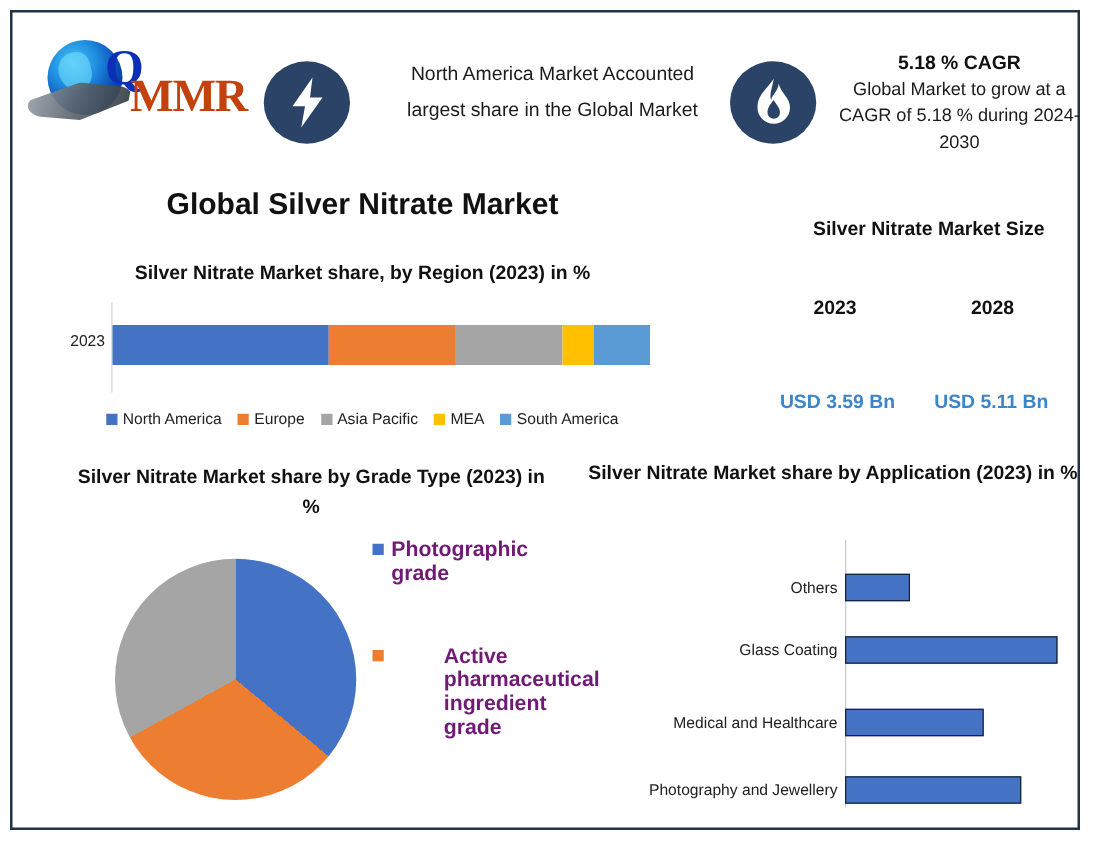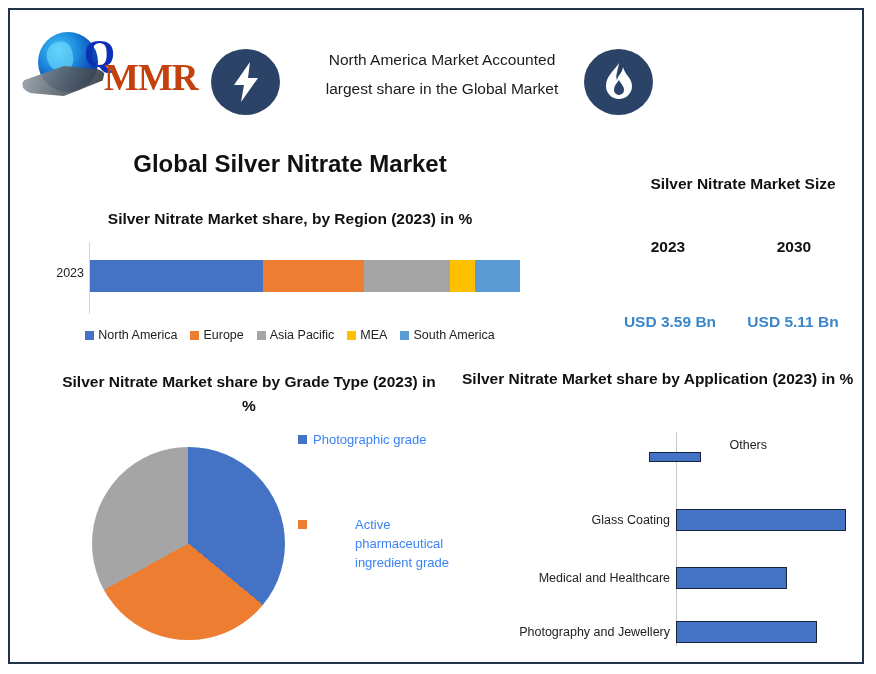--- a/index.html
+++ b/index.html
@@ -91,6 +91,10 @@
       <path d="M15 18 C12 22 10 24 10 28 a5 5 0 0 0 10 0 c0-4-3-6-5-10 z" fill="#2b4366"></path>
     </svg>
   </div>
+  <div class="abs" id="hdr-cagr">
+    <div class="big">5.18 % CAGR</div>
+    <div class="sub">Global Market to grow at a CAGR of 5.18 % during 2024-2030</div>
+  </div>
 
   <div class="abs" id="main-title">Global Silver Nitrate Market</div>
 

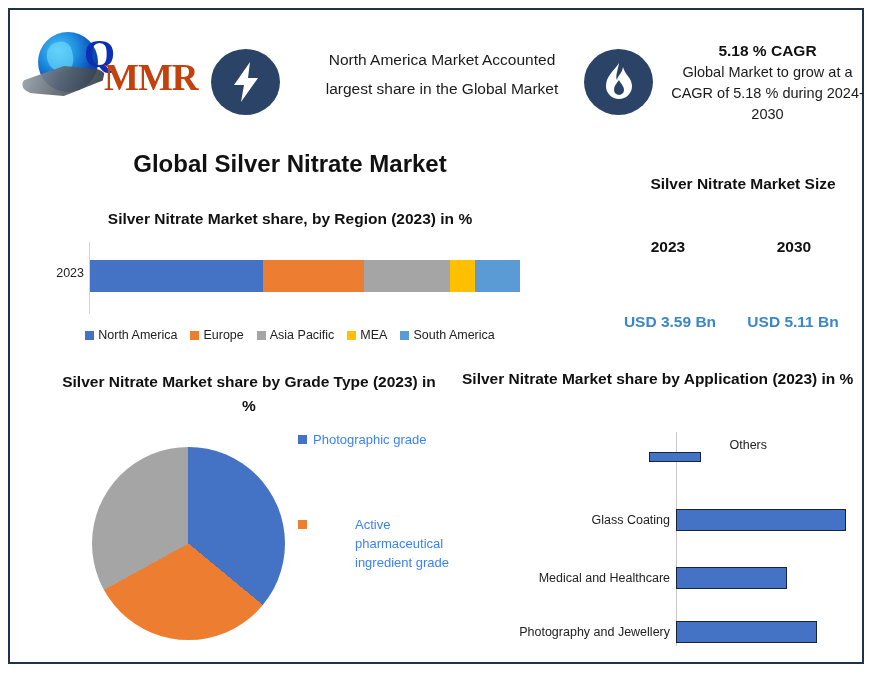--- a/index.html
+++ b/index.html
@@ -135,7 +135,7 @@
 
   <div class="abs" id="ms-title">Silver Nitrate Market Size</div>
   <div class="abs" id="ms-y1">2023</div>
-  <div class="abs" id="ms-y2">2030</div>
+  <div class="abs" id="ms-y2">2028</div>
   <div class="abs" id="ms-v1">USD 3.59 Bn</div>
   <div class="abs" id="ms-v2">USD 5.11 Bn</div>
 

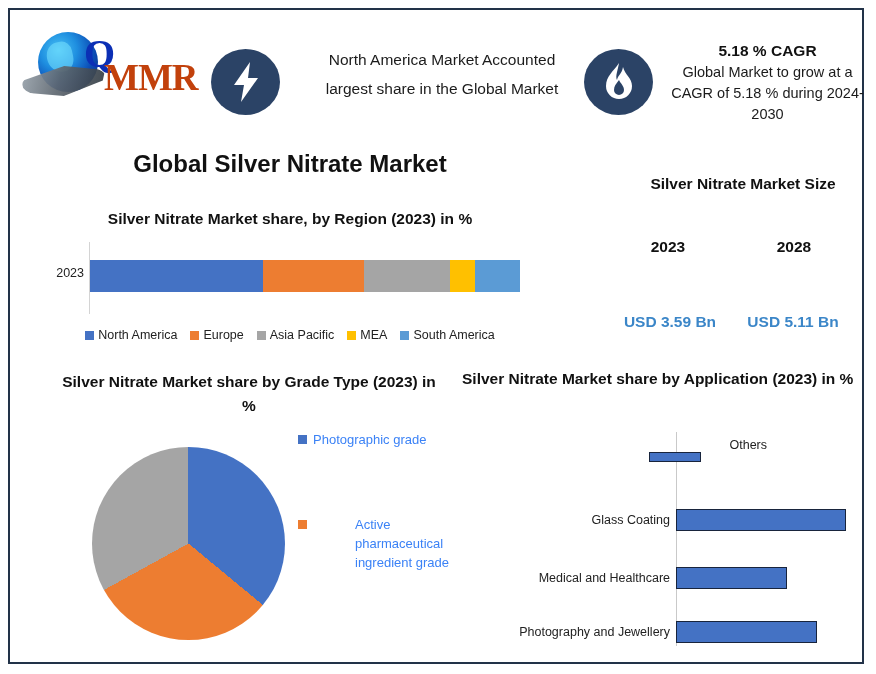--- a/index.html
+++ b/index.html
@@ -59,7 +59,7 @@
   #pie-legend .pl .sq{margin-top:5px;flex:0 0 auto;}
 
   
-  #app-title{left:452px;top:357px;width:400px;text-align:left;font-size:15.5px;font-weight:bold;line-height:24px;color:#111;}
+  #app-title{left:452px;top:357px;width:400px;text-align:right;font-size:15.5px;font-weight:bold;line-height:24px;color:#111;}
   #app-chart{left:470px;top:420px;width:390px;height:218px;}
   #app-axis{position:absolute;left:196px;top:2px;width:1px;height:214px;background:#c9c9c9;}
   .app-row{position:absolute;left:0;width:390px;height:24px;display:flex;align-items:center;}

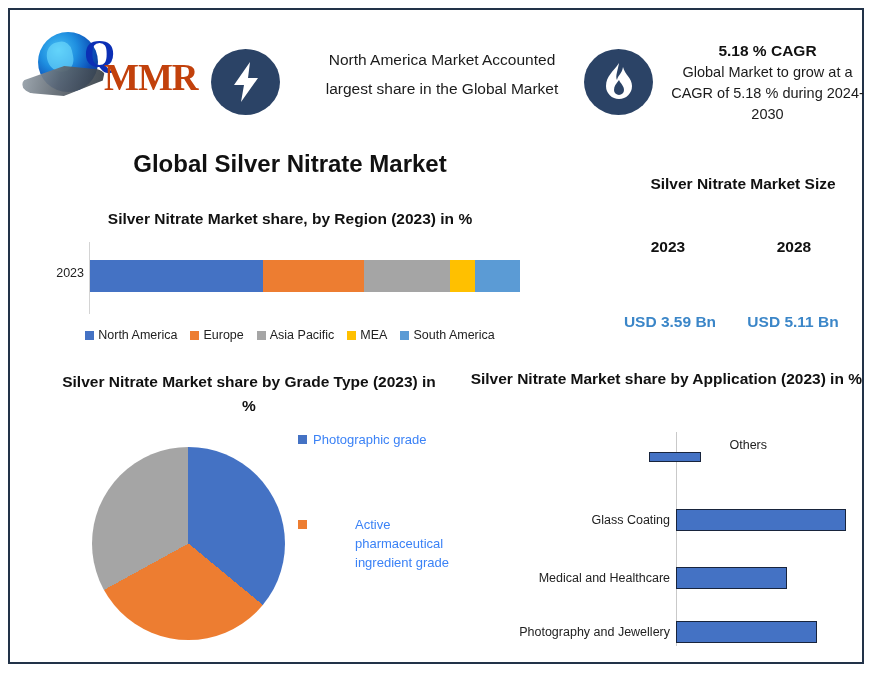--- a/index.html
+++ b/index.html
@@ -54,7 +54,7 @@
   
   #pie-title{left:44px;top:360px;width:390px;text-align:center;font-size:15.5px;font-weight:bold;line-height:24px;color:#111;}
   #pie{left:82px;top:437px;width:193px;height:193px;border-radius:50%;}
-  #pie-legend{left:288px;top:420px;width:180px;font-size:13px;color:#3b82f6;}
+  #pie-legend{left:288px;top:420px;width:180px;font-size:17px;color:#701a75;font-weight:bold;}
   #pie-legend .pl{display:flex;gap:6px;line-height:19px;}
   #pie-legend .pl .sq{margin-top:5px;flex:0 0 auto;}
 

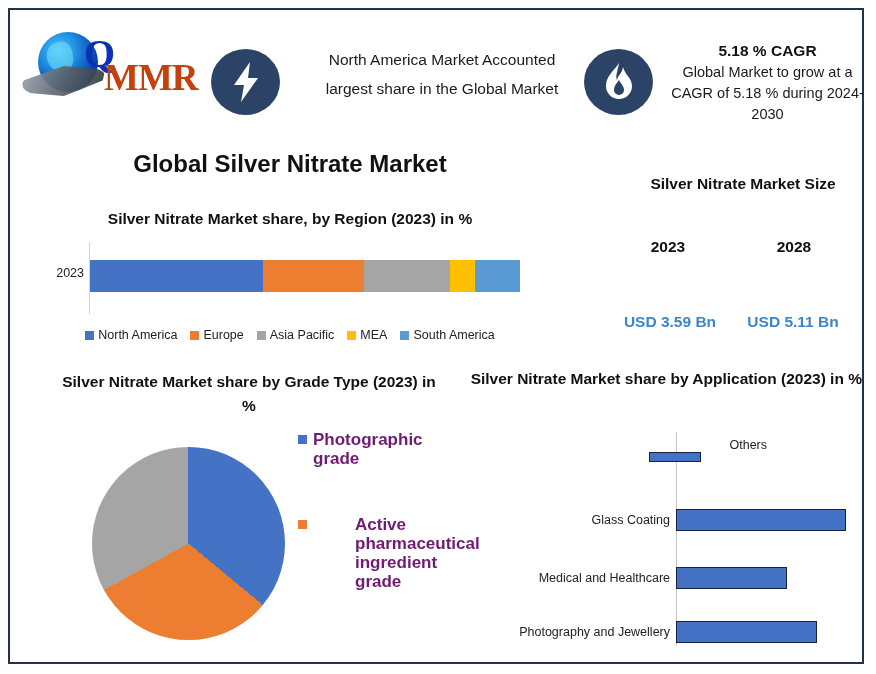--- a/index.html
+++ b/index.html
@@ -155,7 +155,7 @@
   <div class="abs" id="app-title">Silver Nitrate Market share by Application  (2023) in %</div>
   <div class="abs" id="app-chart">
     <div id="app-axis"></div>
-  <div class="app-row" style="top: 8px; flex-direction: column;">
+  <div class="app-row" style="top: 28px;">
         <div class="app-label">Others</div>
         <div class="app-bar" style="width: 51.8px; background: rgb(68, 114, 196); border-color: rgb(24, 36, 60);"></div>
       </div>

